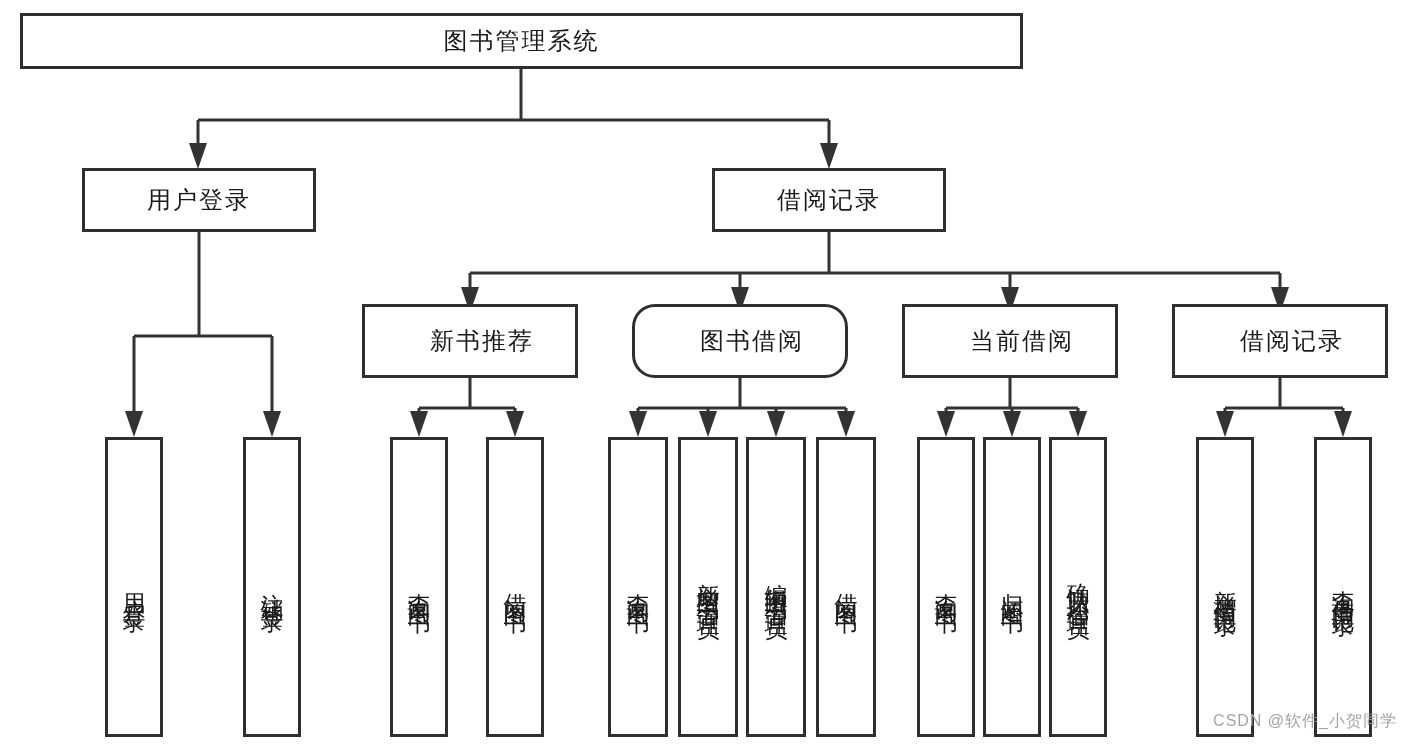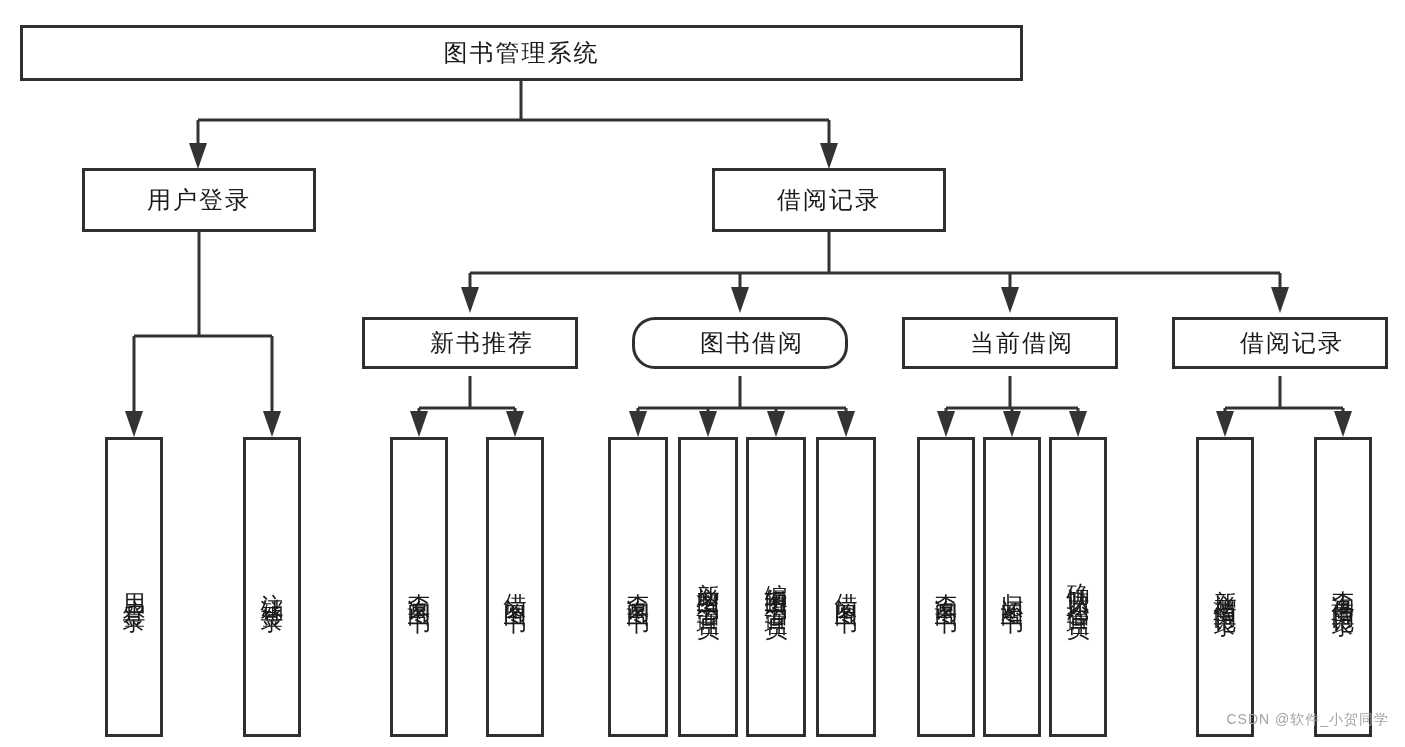--- a/index.html
+++ b/index.html
@@ -21,7 +21,7 @@
     display:flex;align-items:center;justify-content:center;
     font-size:24px;letter-spacing:2px;color:var(--text);
   }
-  .node.root{left:20px;top:25px;width:1003px;height:56px;}
+  .node.root{left:20px;top:13px;width:1003px;height:56px;}
   .node.lvl2{top:168px;width:234px;height:64px;}
   .node.lvl3{top:317px;width:216px;height:52px;padding-left:24px;}
   .leaf{

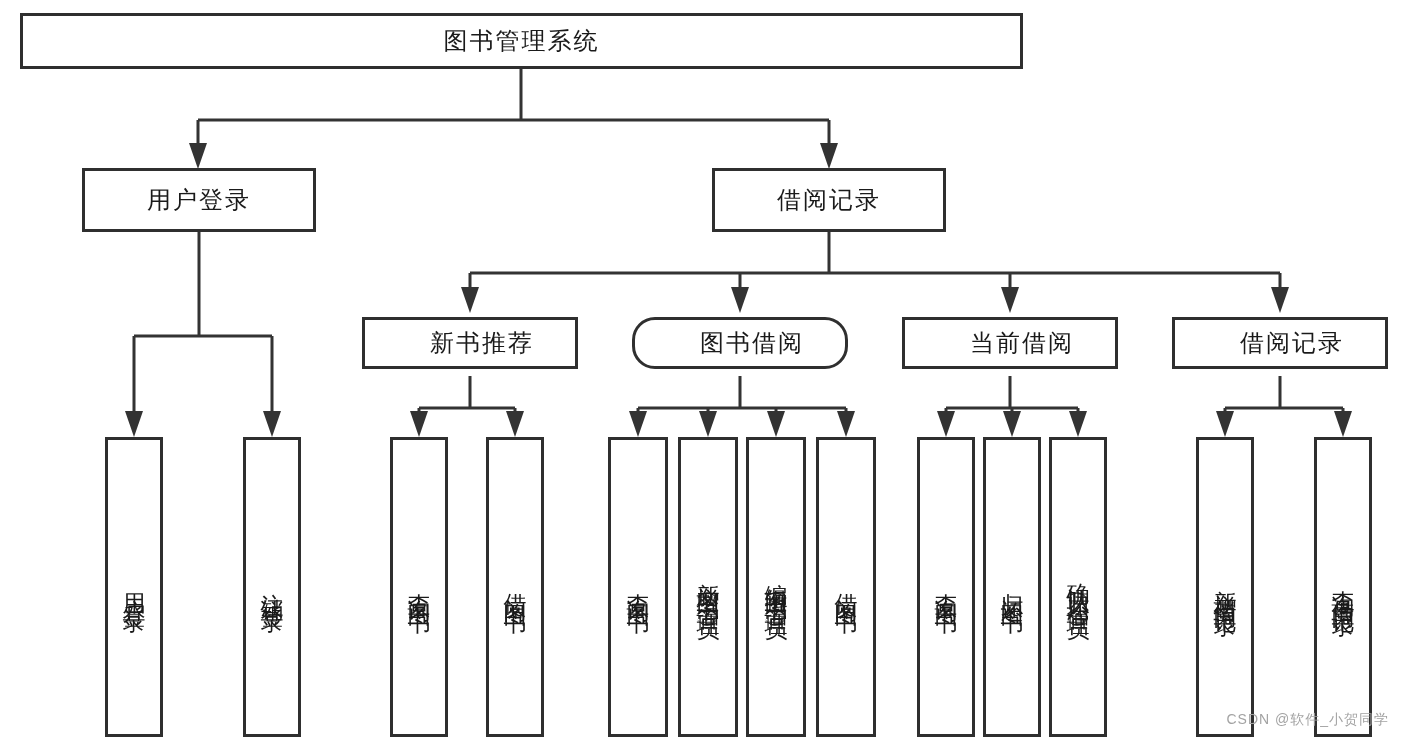--- a/index.html
+++ b/index.html
@@ -23,7 +23,7 @@
   }
   .node.root{left:20px;top:13px;width:1003px;height:56px;}
   .node.lvl2{top:168px;width:234px;height:64px;}
-  .node.lvl3{top:317px;width:216px;height:52px;padding-left:24px;}
+  .node.lvl3{top:304px;width:216px;height:74px;padding-left:24px;}
   .leaf{
     position:absolute;box-sizing:border-box;z-index:2;top:437px;height:300px;width:58px;
     background:var(--fill);border:3px solid var(--border);

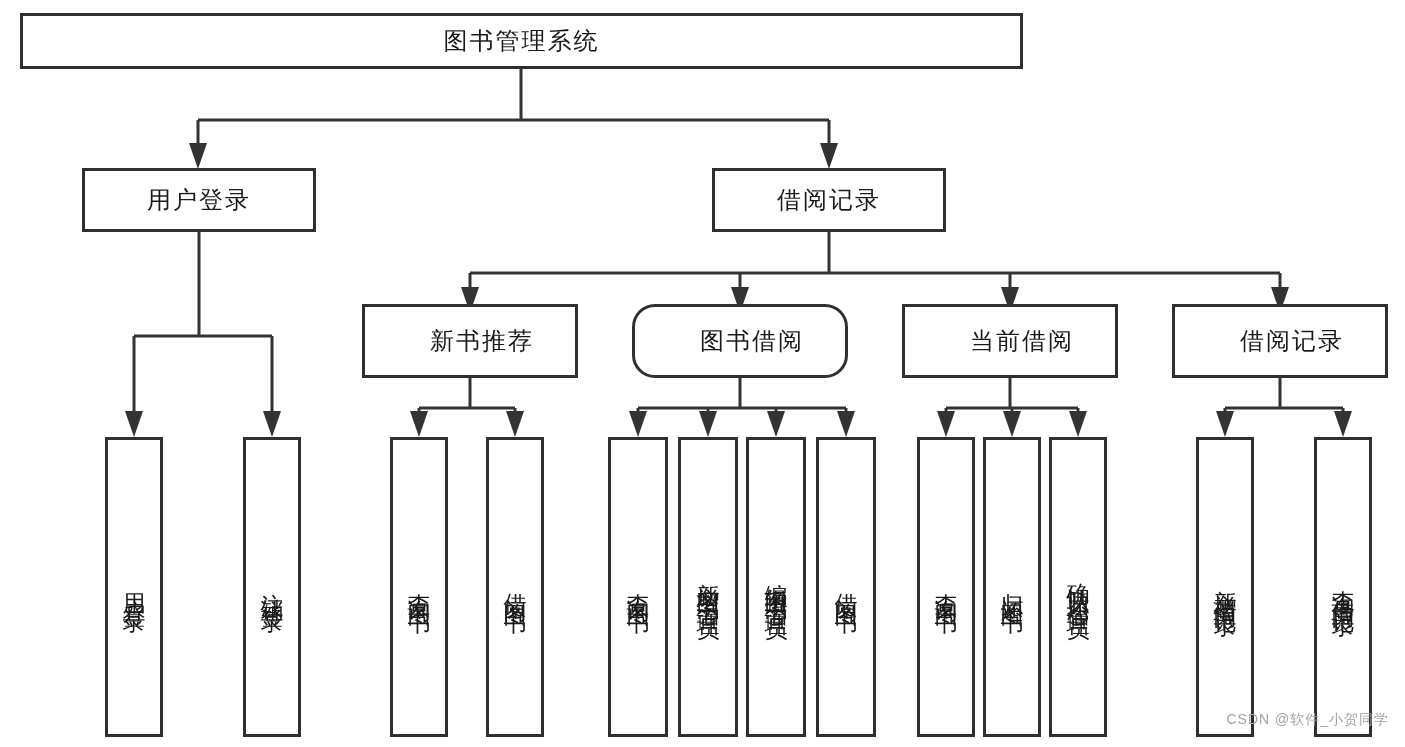--- a/index.html
+++ b/index.html
@@ -36,8 +36,8 @@
   }
   .leaf.tight span{letter-spacing:5px;}
   .watermark{
-    position:absolute;right:16px;top:711px;z-index:3;
-    font-size:14px;letter-spacing:1px;color:var(--watermark);
+    position:absolute;right:8px;top:711px;z-index:3;
+    font-size:16px;letter-spacing:1px;color:var(--watermark);
   }
 </style>
 </head>

